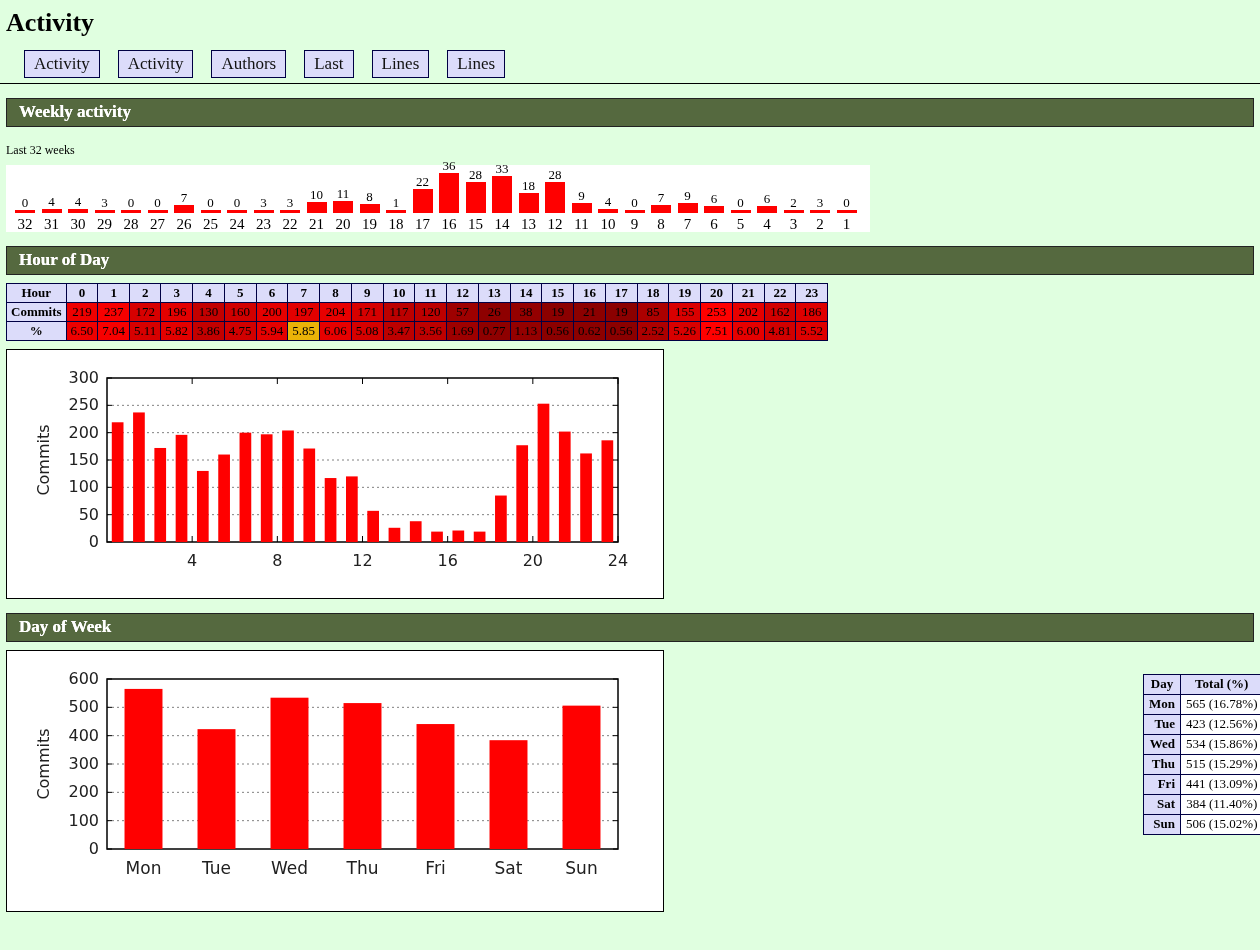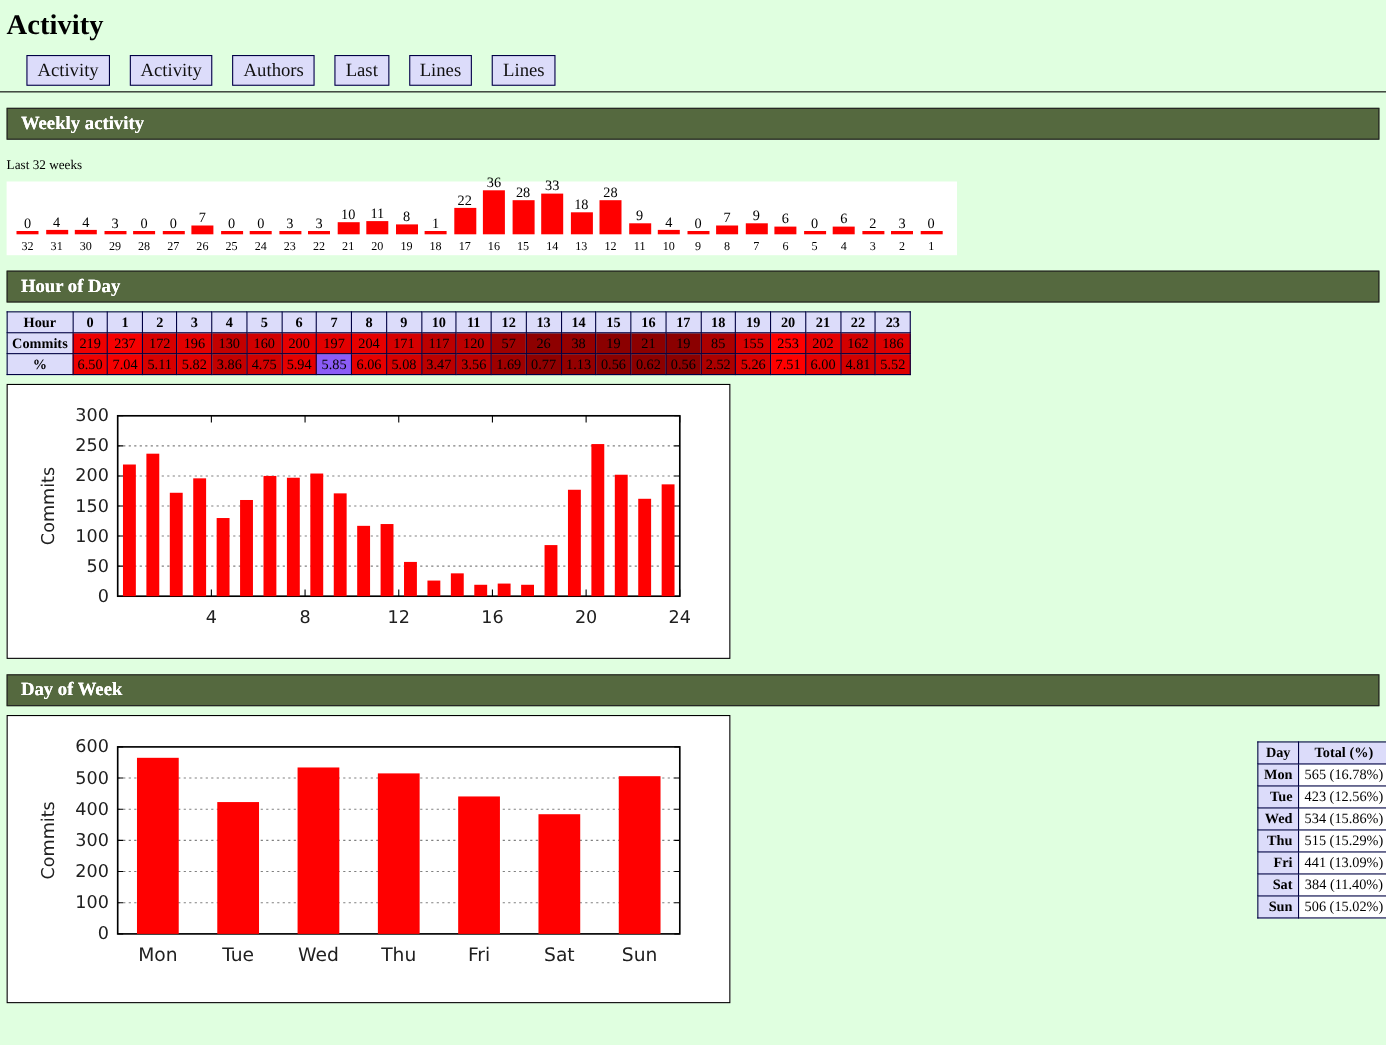--- a/index.html
+++ b/index.html
@@ -89,7 +89,7 @@
     position: absolute;
     left: 0; right: 0;
     bottom: 1px;
-    font-size: 11px;
+    font-size: 15px;
     line-height: 14px;
     color: #000;
   }

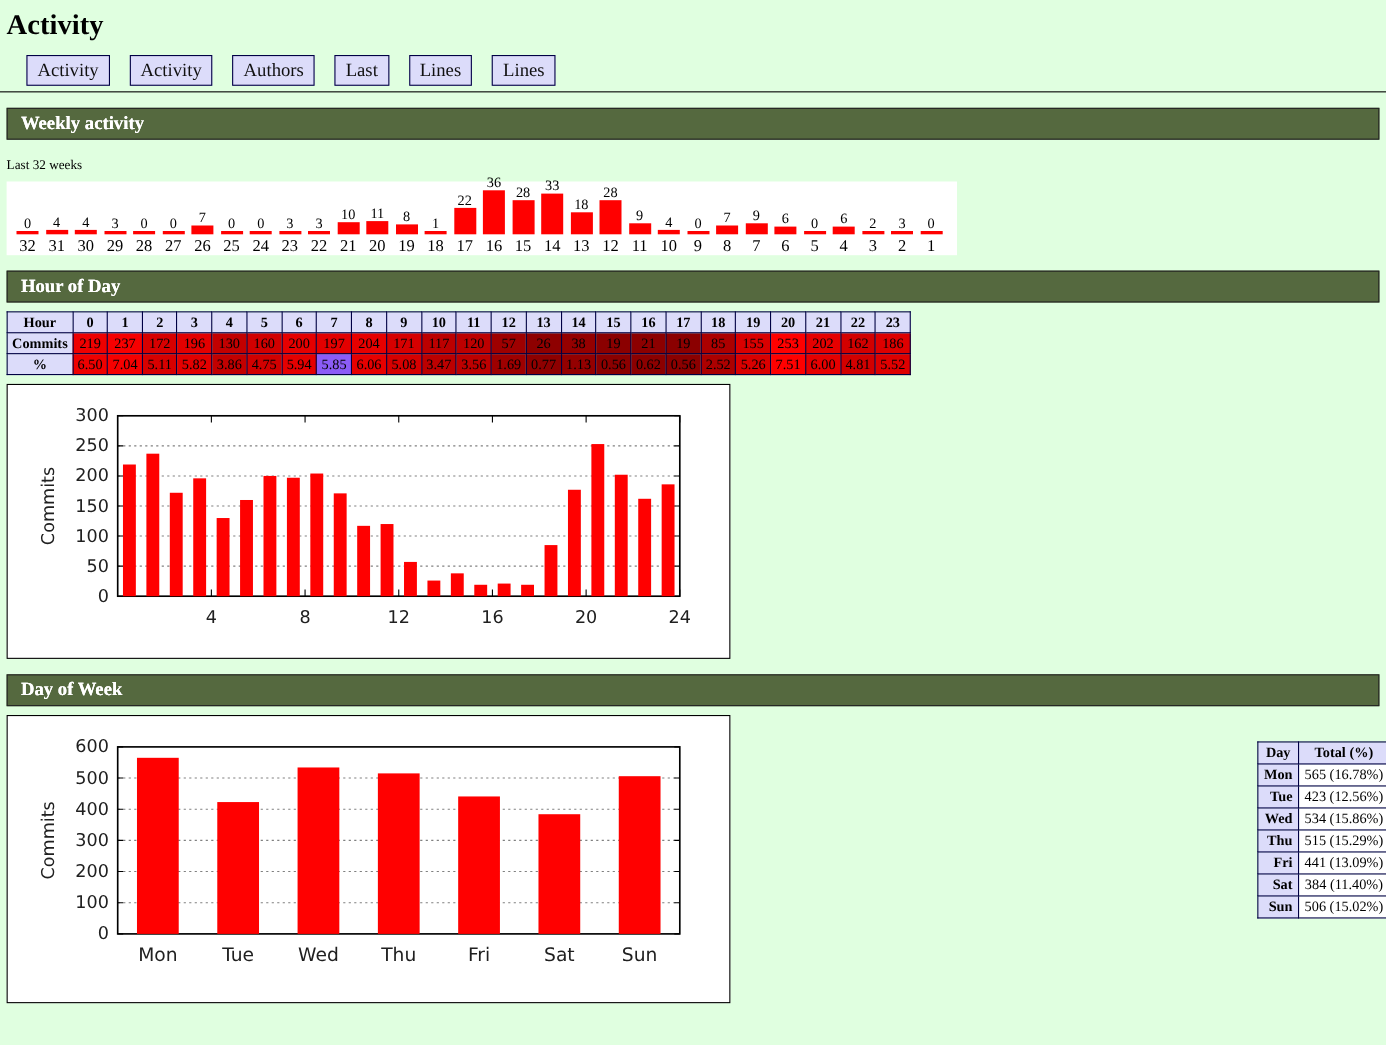--- a/index.html
+++ b/index.html
@@ -409,7 +409,7 @@
         <td class="val" style="background: rgb(194, 0, 0);">3.86</td>
         <td class="val" style="background: rgb(209, 0, 0);">4.75</td>
         <td class="val" style="background: rgb(229, 0, 0);">5.94</td>
-        <td class="val" style="background: #8b5cf6;">5.85</td>
+        <td class="val" style="background: #eab308;">5.85</td>
         <td class="val" style="background: rgb(231, 0, 0);">6.06</td>
         <td class="val" style="background: rgb(214, 0, 0);">5.08</td>
         <td class="val" style="background: rgb(188, 0, 0);">3.47</td>

